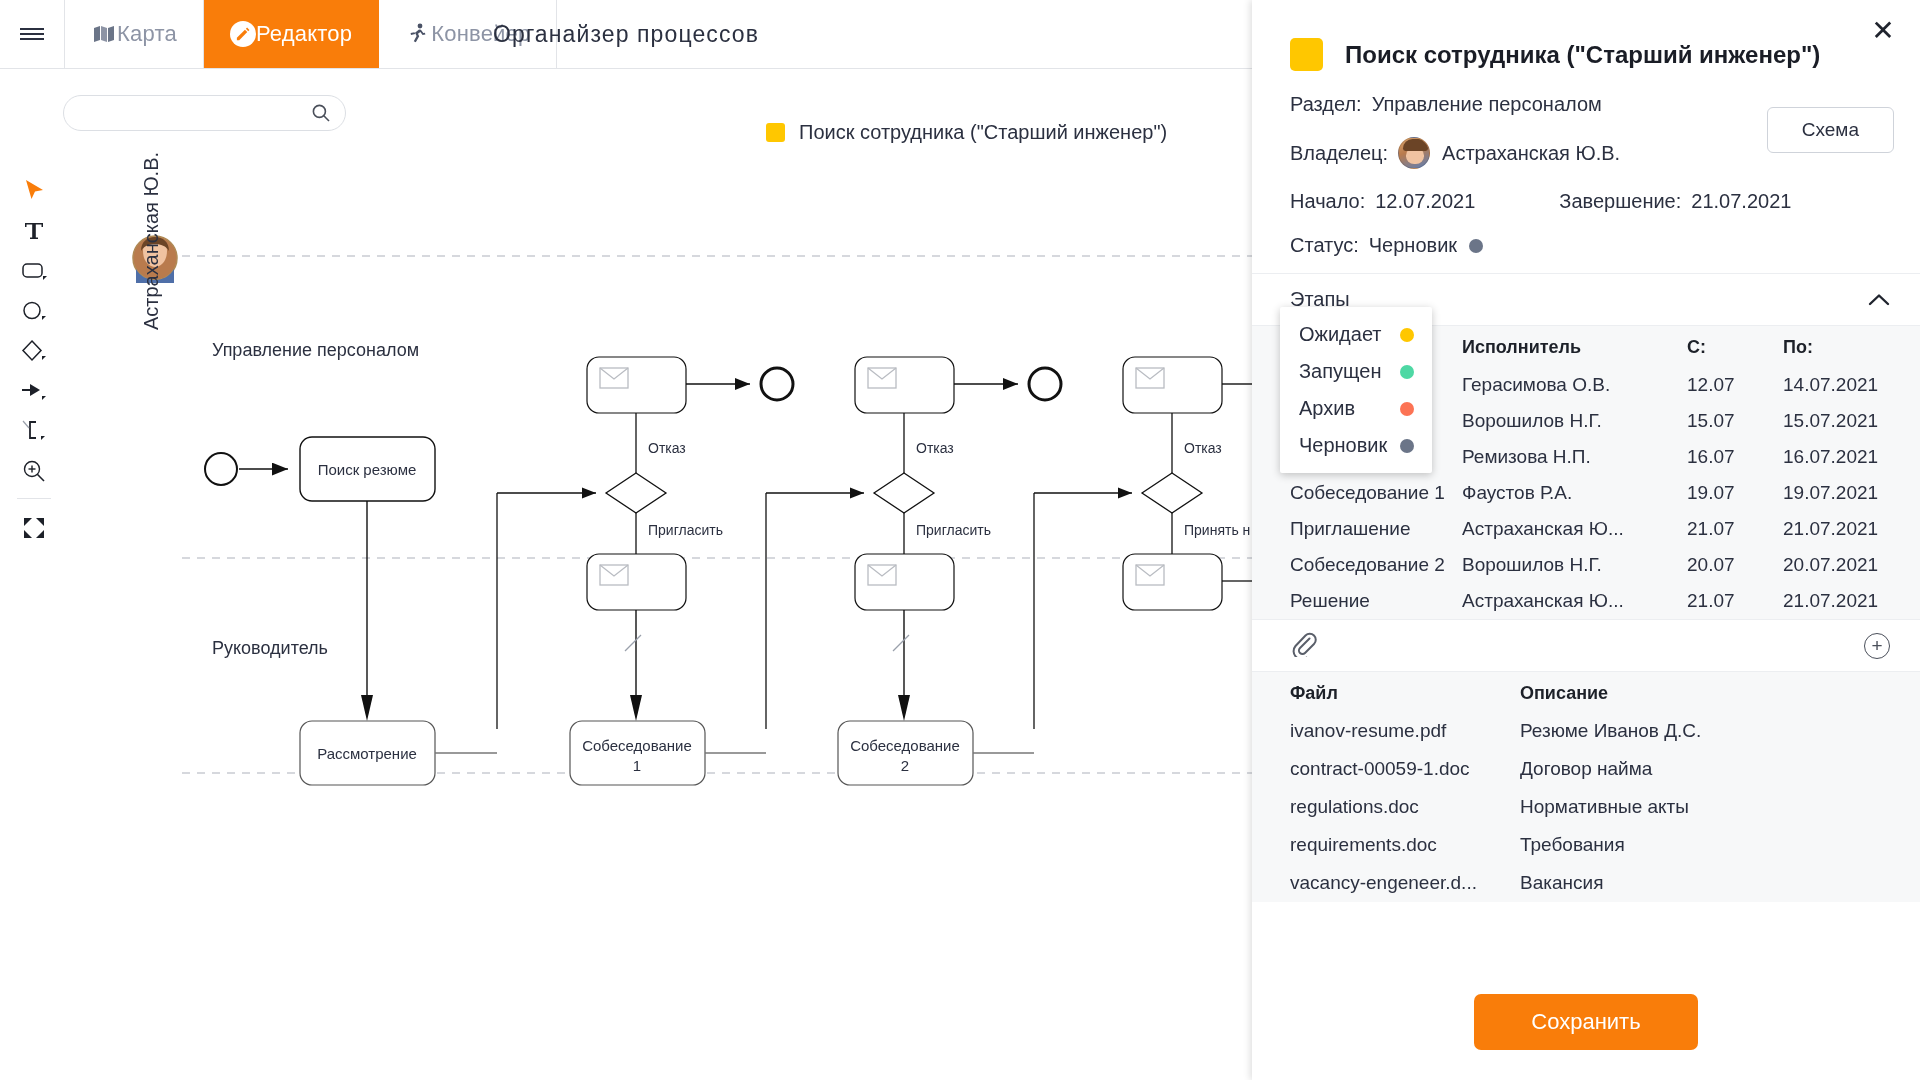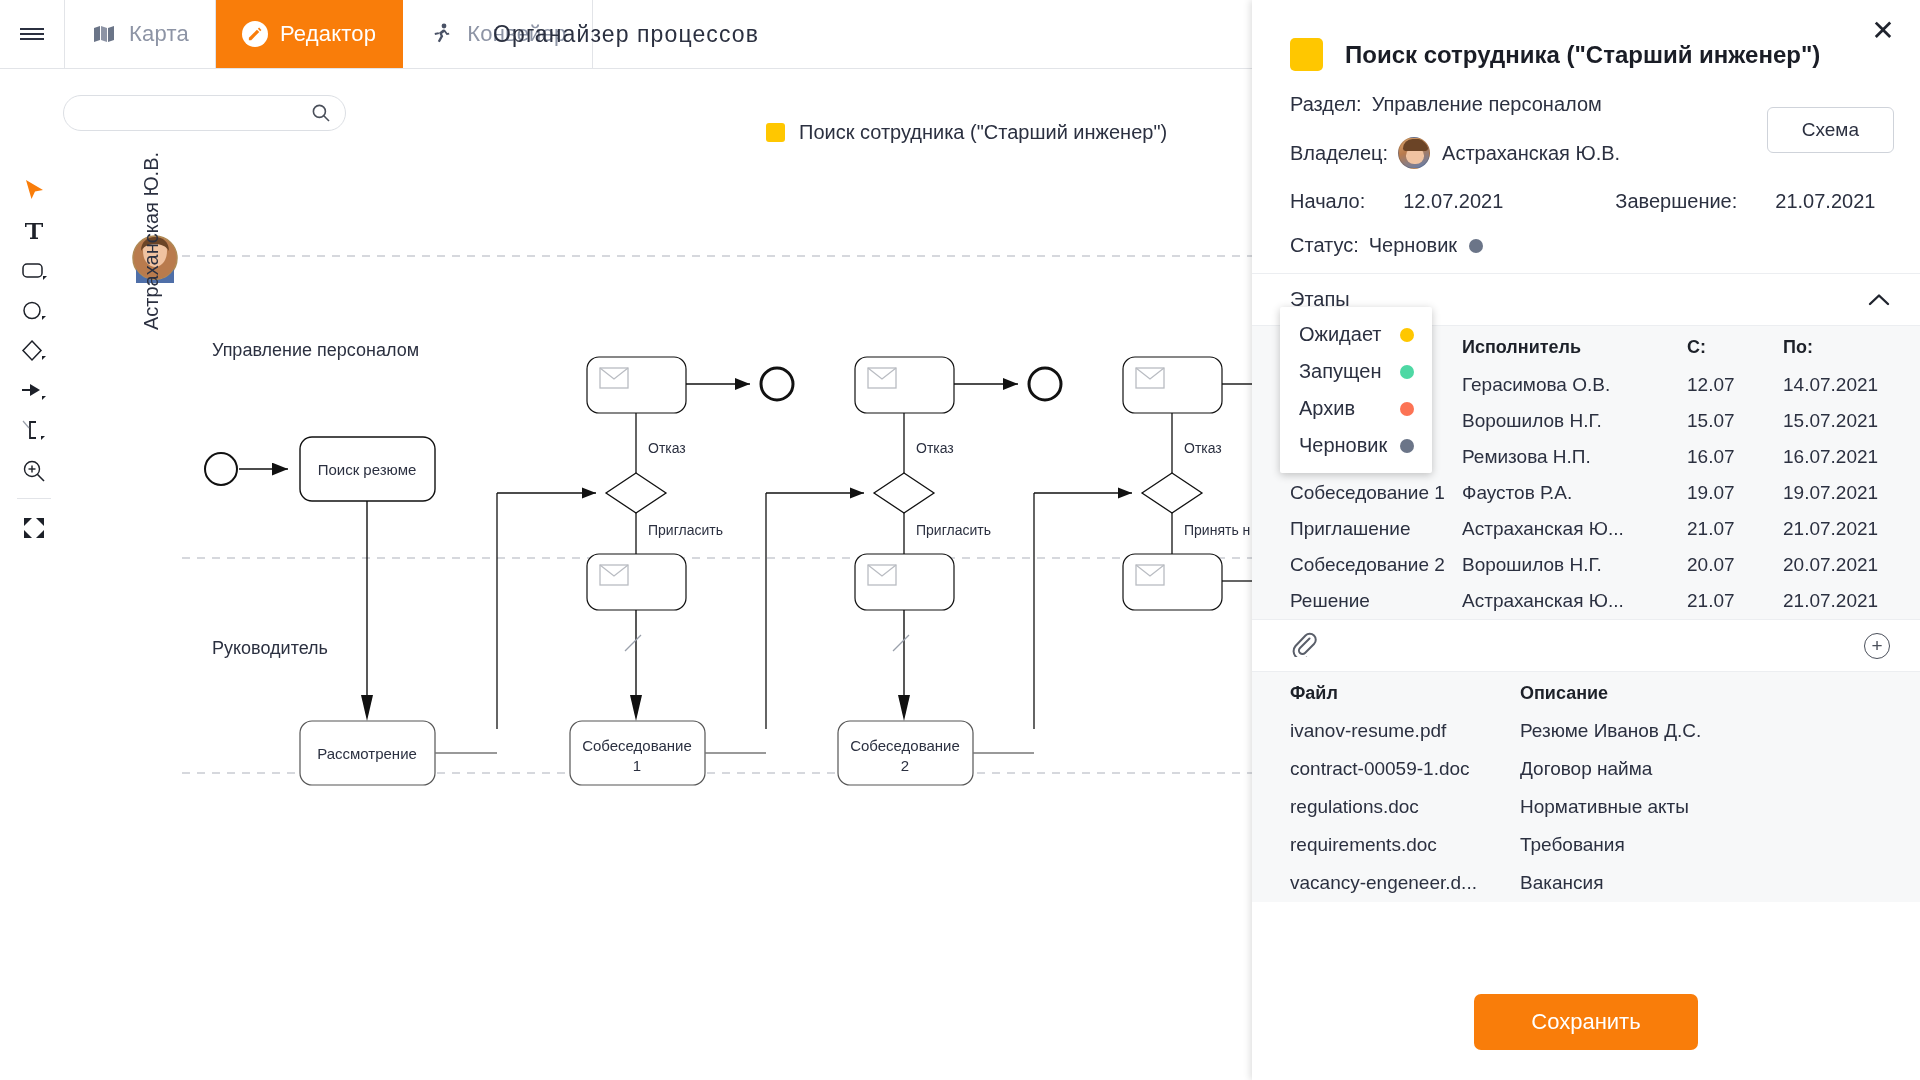--- a/index.html
+++ b/index.html
@@ -26,7 +26,7 @@
   }
   .navtabs { display: flex; align-items: stretch; border-left: 1px solid #e2e4e8; }
   .navtab {
-    display: flex; align-items: center; gap: 12px;
+    display: flex; align-items: center; gap: 0;
     padding: 0 26px; cursor: pointer; border-right: 1px solid #e2e4e8;
     color: #8d94a5; font-size: 22px; letter-spacing: .2px;
   }

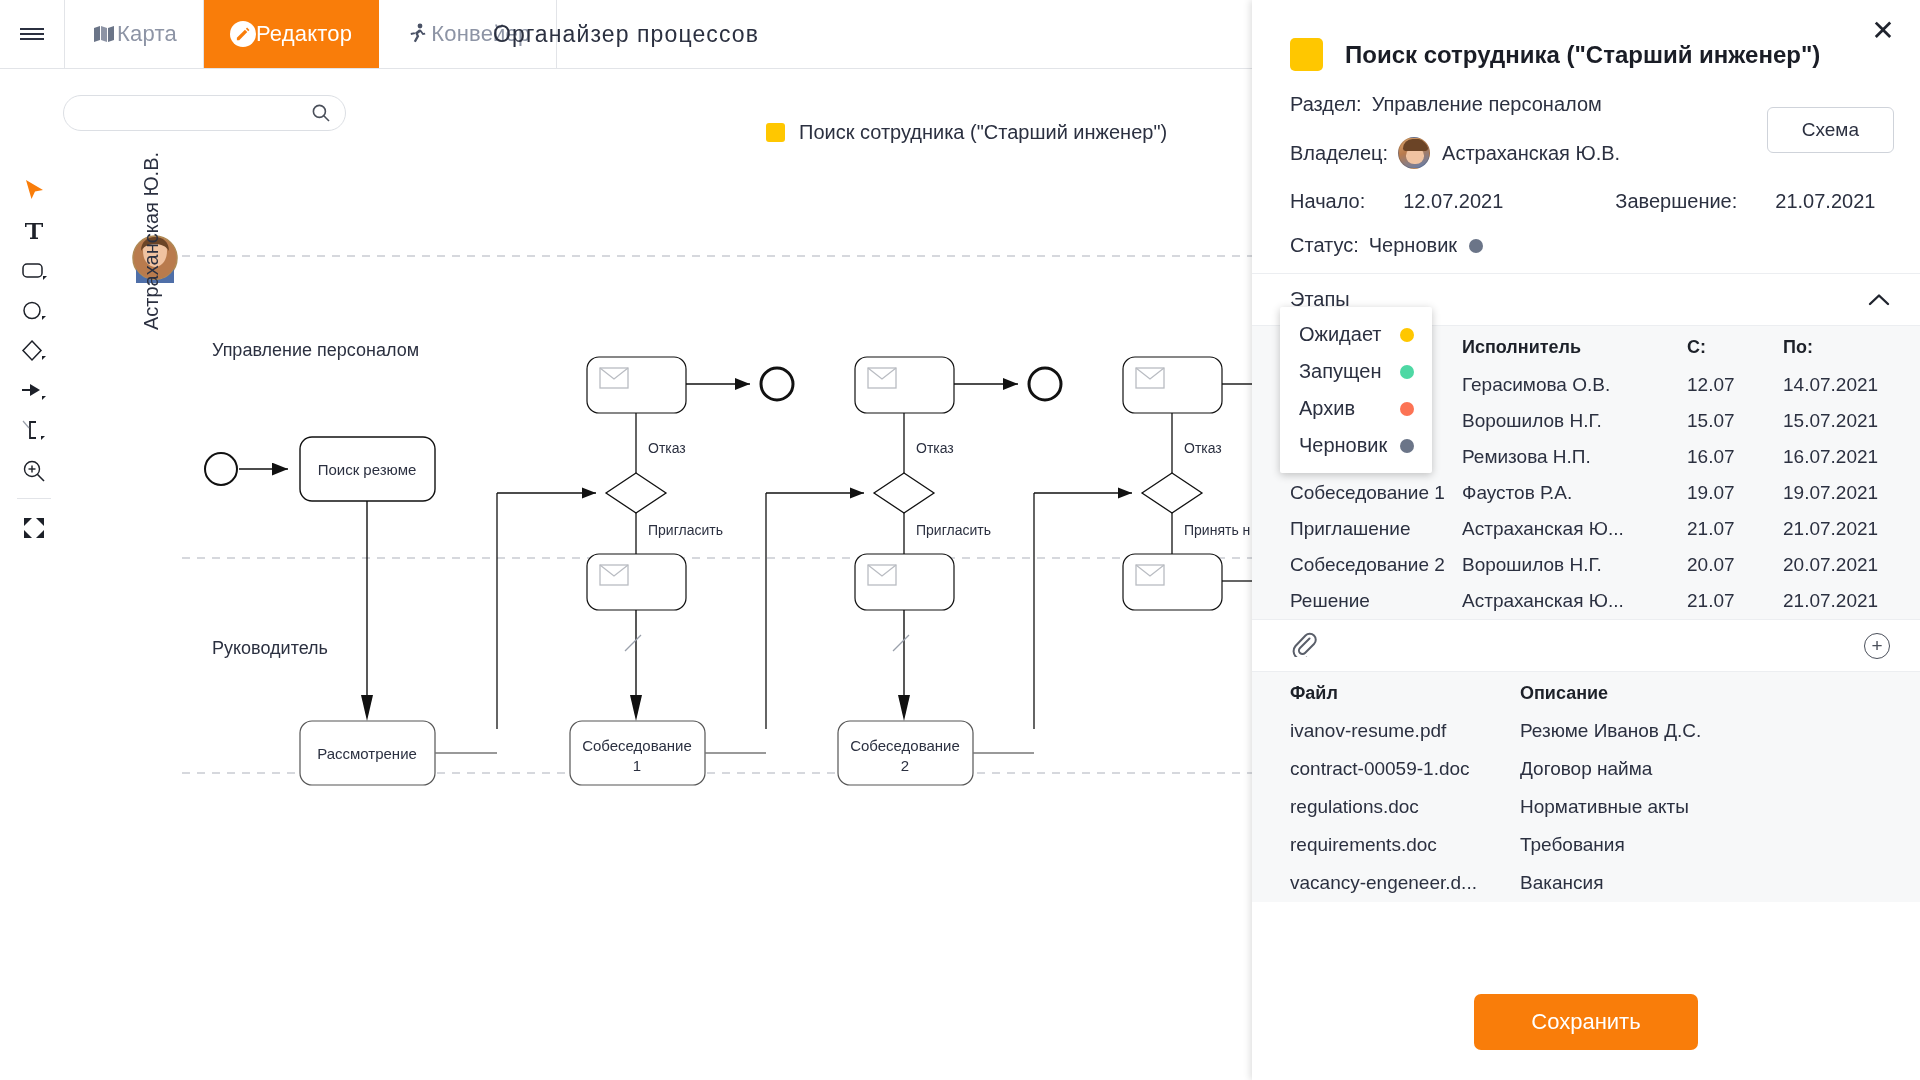--- a/index.html
+++ b/index.html
@@ -119,7 +119,7 @@
     padding: 11px 34px; font-size: 19px; color: #2b3040; cursor: pointer;
     font-family: "Liberation Sans", sans-serif;
   }
-  .date-row { display: flex; align-items: flex-start; font-size: 20px; color: #2b3040; margin-bottom: 21px; gap: 28px; }
+  .date-row { display: flex; align-items: flex-start; font-size: 20px; color: #2b3040; margin-bottom: 21px; }
   .date-row .end { margin-left: 84px; }
   .status-row { display: flex; align-items: center; font-size: 20px; color: #2b3040; margin-bottom: 4px; }
   .dot { width: 14px; height: 14px; border-radius: 50%; display:inline-block; }

